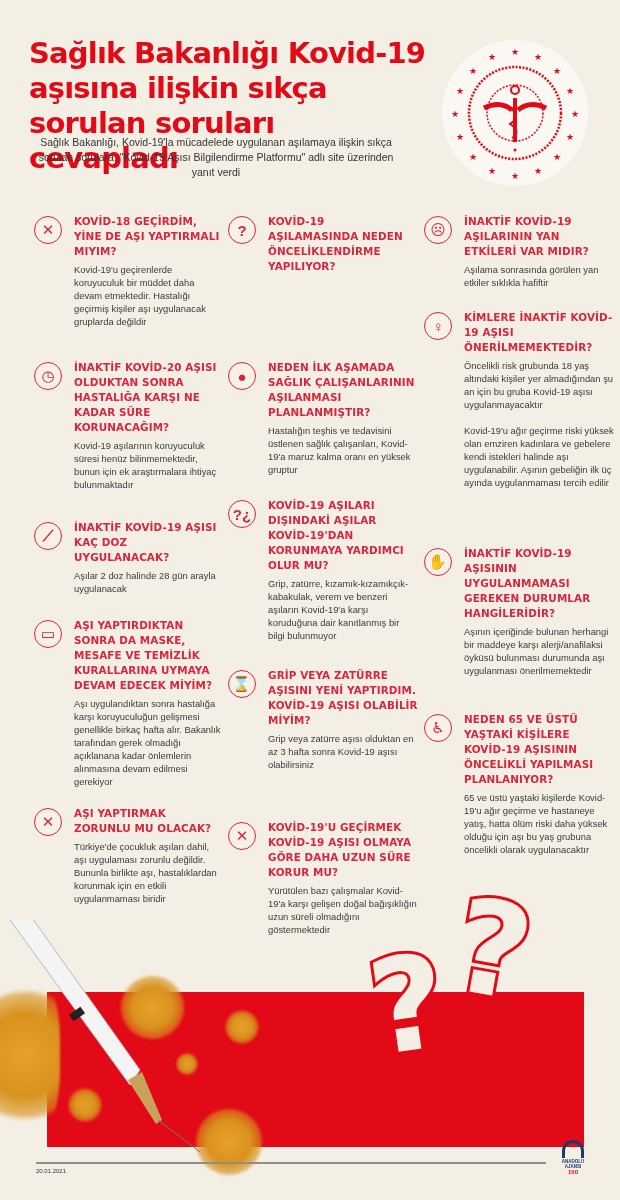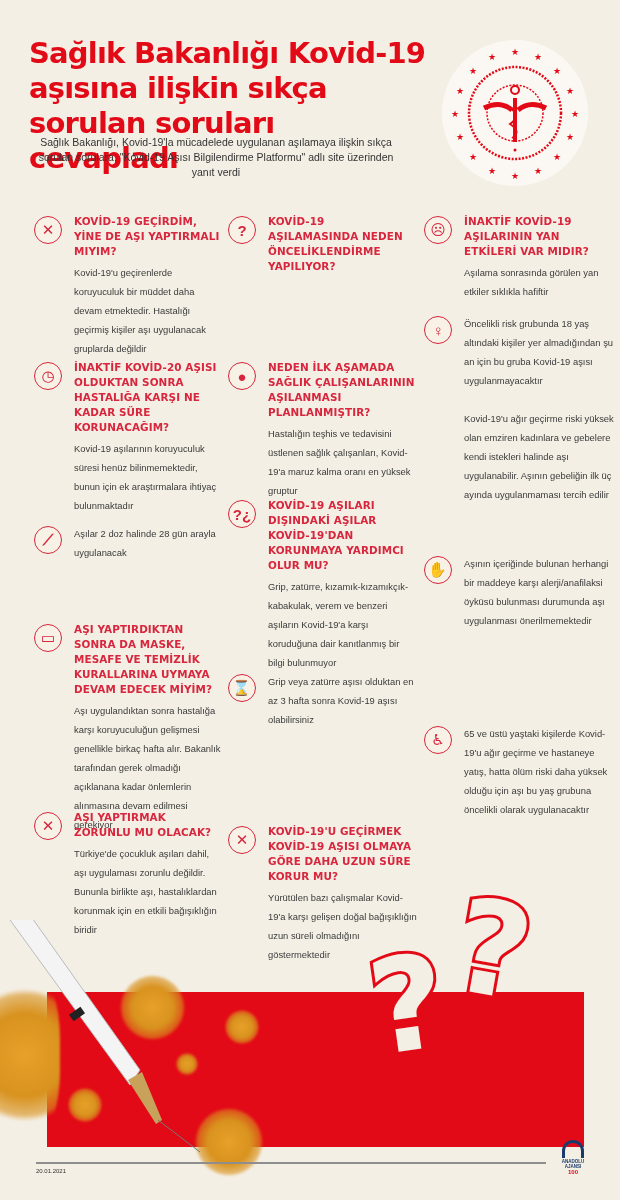--- a/index.html
+++ b/index.html
@@ -102,7 +102,7 @@
 <div class="col c1">
   <div class="qa" style="height:146px">
     <span class="ic">✕</span>
-    <div class="q">KOVİD-19 GEÇİRDİM, YİNE DE AŞI YAPTIRMALI MIYIM?</div>
+    <div class="q">KOVİD-18 GEÇİRDİM, YİNE DE AŞI YAPTIRMALI MIYIM?</div>
     <div class="a">Kovid-19'u geçirenlerde koruyuculuk bir müddet daha devam etmektedir. Hastalığı geçirmiş kişiler aşı uygulanacak gruplarda değildir</div>
   </div>
   <div class="qa" style="height:160px">

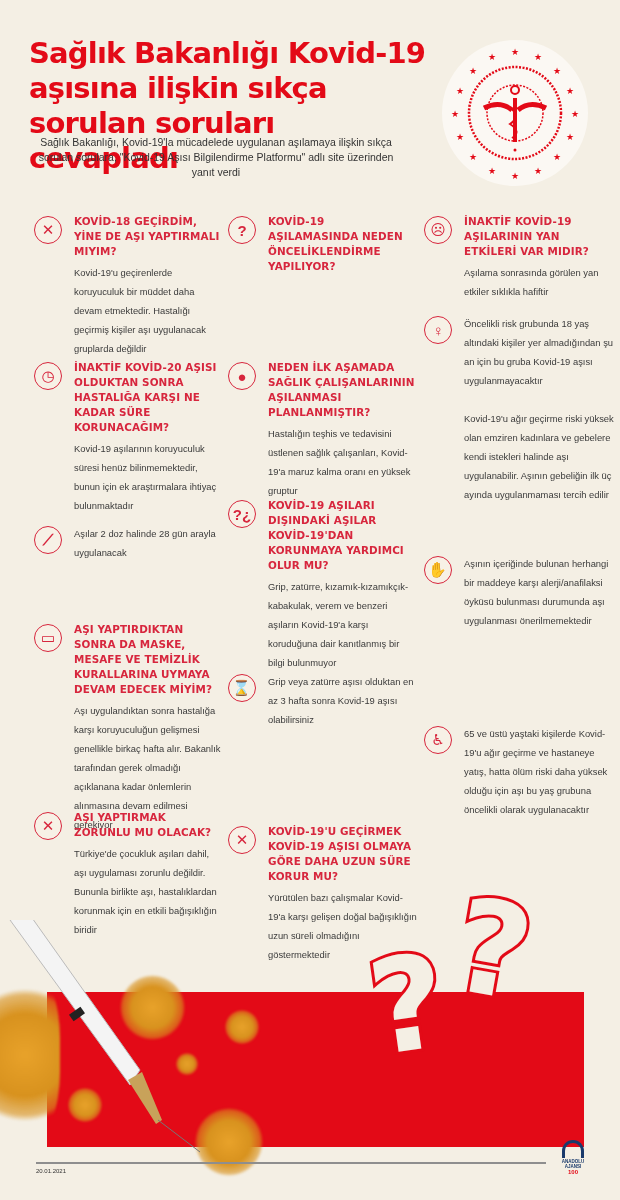--- a/index.html
+++ b/index.html
@@ -40,7 +40,7 @@
     text-transform: none; letter-spacing: 0.1px;
   }
   .qa .a {
-    margin-top: 4px; font-size: 9.4px; line-height: 19px; color: #3b3b3b;
+    margin-top: 4px; font-size: 9.4px; line-height: 13px; color: #3b3b3b;
     white-space: pre-line;
   }
   .banner {

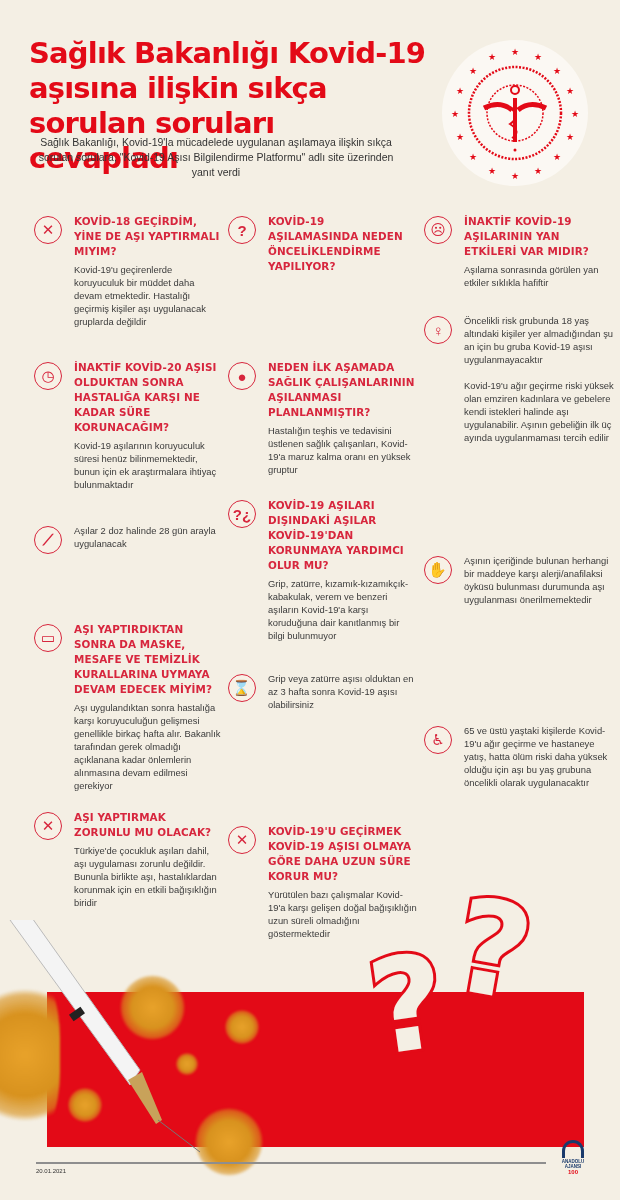--- a/index.html
+++ b/index.html
@@ -160,6 +160,7 @@
   </div>
   <div class="qa" style="height:236px">
     <span class="ic">♀</span>
+    <div class="q">KİMLERE İNAKTİF KOVİD-19 AŞISI ÖNERİLMEMEKTEDİR?</div>
     <div class="a">Öncelikli risk grubunda 18 yaş altındaki kişiler yer almadığından şu an için bu gruba Kovid-19 aşısı uygulanmayacaktır
 
 Kovid-19'u ağır geçirme riski yüksek olan emziren kadınlara ve gebelere kendi istekleri halinde aşı uygulanabilir. Aşının gebeliğin ilk üç ayında uygulanmaması tercih edilir</div>

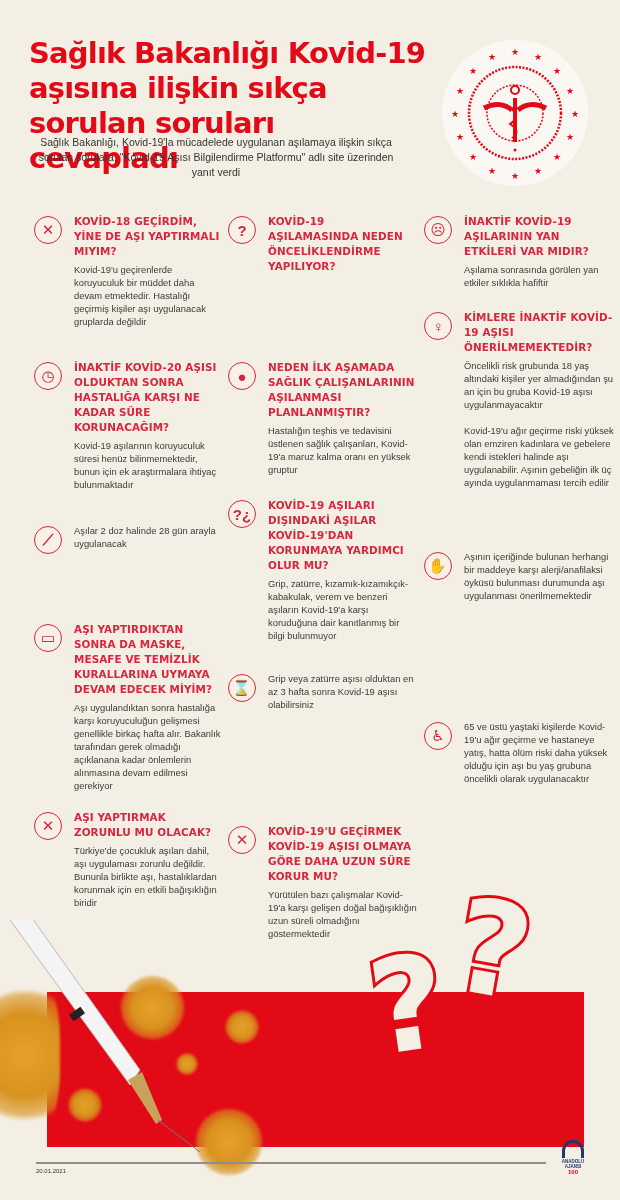--- a/index.html
+++ b/index.html
@@ -112,6 +112,7 @@
   </div>
   <div class="qa" style="height:98px">
     <span class="ic">⟋</span>
+    <div class="q">İNAKTİF KOVİD-19 AŞISI KAÇ DOZ UYGULANACAK?</div>
     <div class="a">Aşılar 2 doz halinde 28 gün arayla uygulanacak</div>
   </div>
   <div class="qa" style="height:188px">

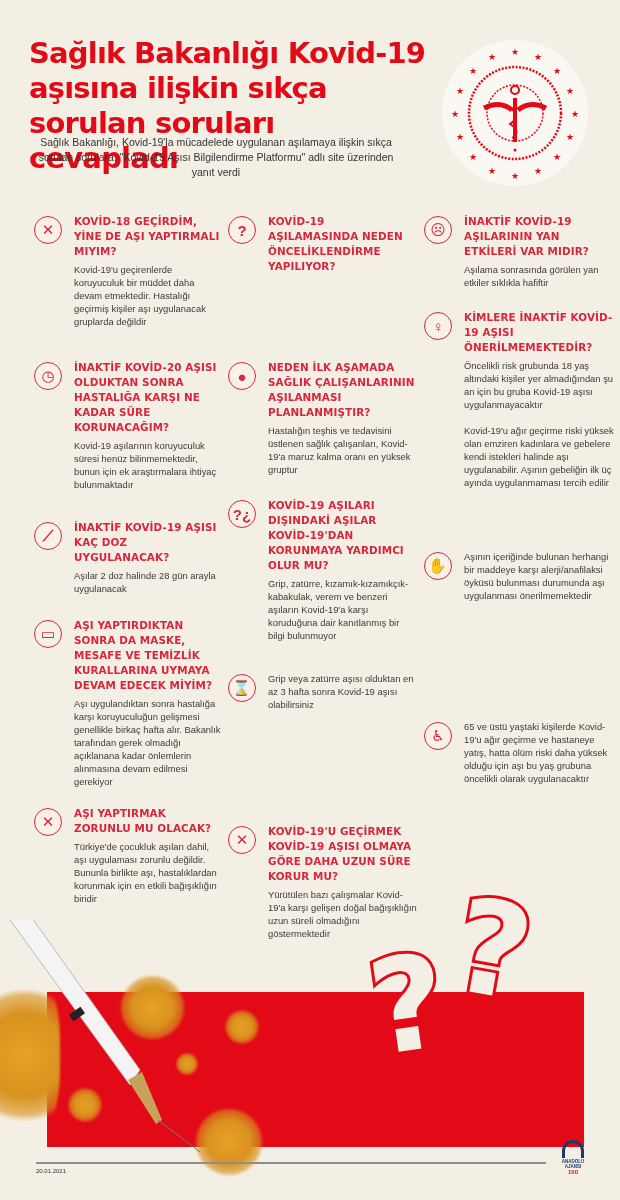--- a/index.html
+++ b/index.html
@@ -168,6 +168,7 @@
   </div>
   <div class="qa" style="height:166px">
     <span class="ic">✋</span>
+    <div class="q">İNAKTİF KOVİD-19 AŞISININ UYGULANMAMASI GEREKEN DURUMLAR HANGİLERİDİR?</div>
     <div class="a">Aşının içeriğinde bulunan herhangi bir maddeye karşı alerji/anafilaksi öyküsü bulunması durumunda aşı uygulanması önerilmemektedir</div>
   </div>
   <div class="qa">

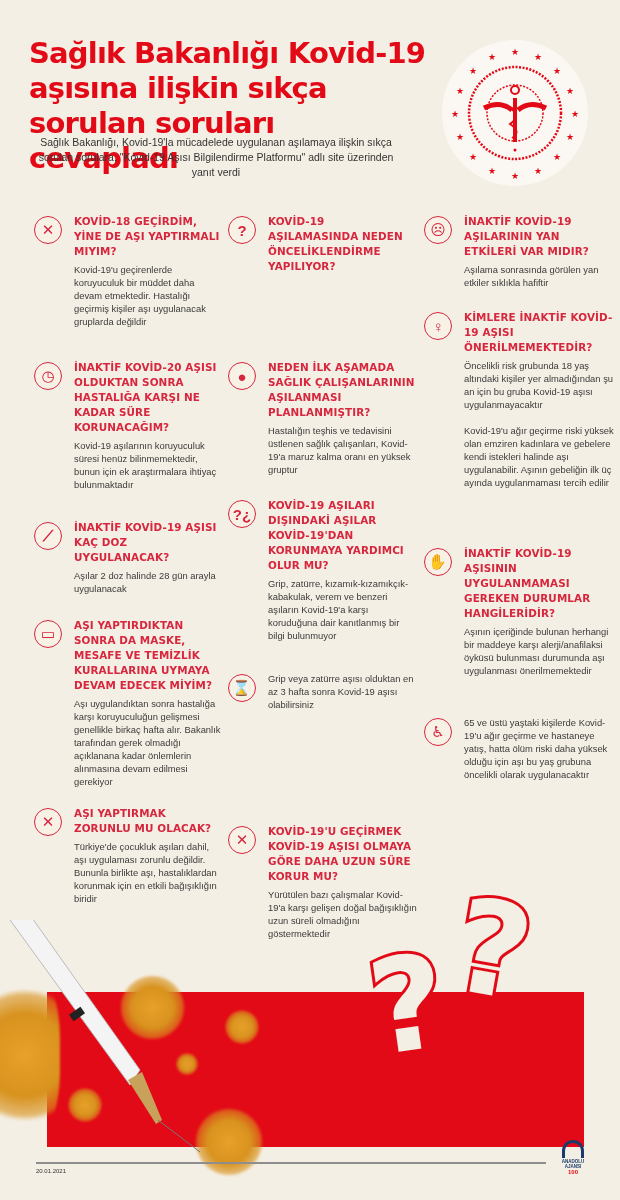--- a/index.html
+++ b/index.html
@@ -144,6 +144,7 @@
   </div>
   <div class="qa" style="height:152px">
     <span class="ic">⌛</span>
+    <div class="q">GRİP VEYA ZATÜRRE AŞISINI YENİ YAPTIRDIM. KOVİD-19 AŞISI OLABİLİR MİYİM?</div>
     <div class="a">Grip veya zatürre aşısı olduktan en az 3 hafta sonra Kovid-19 aşısı olabilirsiniz</div>
   </div>
   <div class="qa">

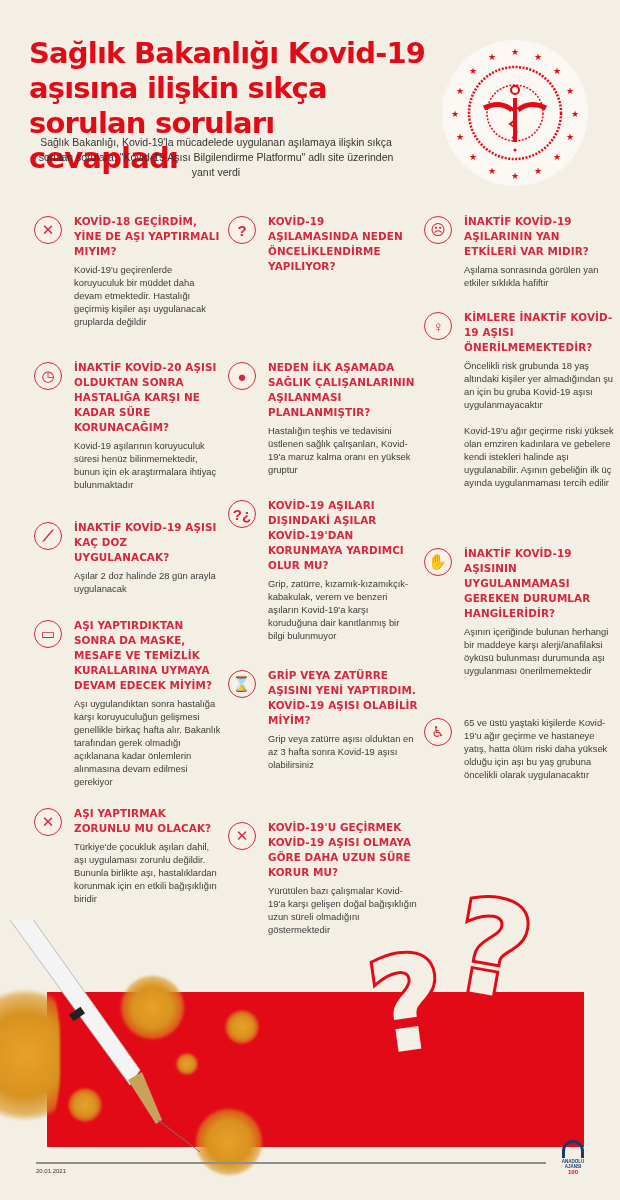--- a/index.html
+++ b/index.html
@@ -174,6 +174,7 @@
   </div>
   <div class="qa">
     <span class="ic">♿</span>
+    <div class="q">NEDEN 65 VE ÜSTÜ YAŞTAKİ KİŞİLERE KOVİD-19 AŞISININ ÖNCELİKLİ YAPILMASI PLANLANIYOR?</div>
     <div class="a">65 ve üstü yaştaki kişilerde Kovid-19'u ağır geçirme ve hastaneye yatış, hatta ölüm riski daha yüksek olduğu için aşı bu yaş grubuna öncelikli olarak uygulanacaktır</div>
   </div>
 </div>

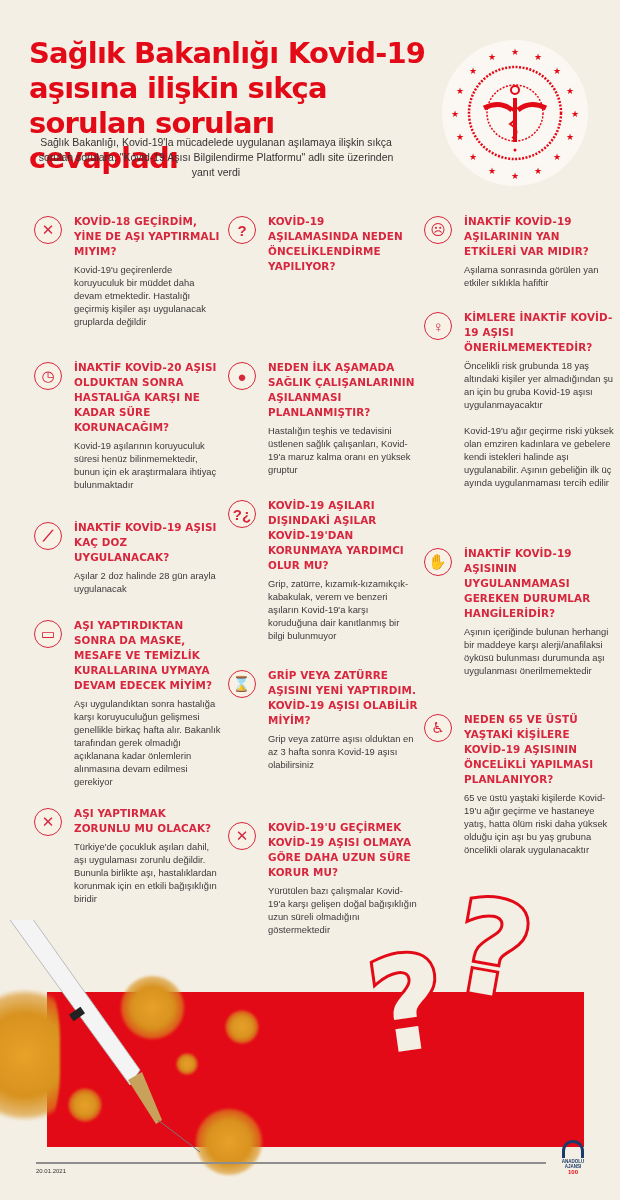--- a/index.html
+++ b/index.html
@@ -123,7 +123,7 @@
   <div class="qa">
     <span class="ic">✕</span>
     <div class="q">AŞI YAPTIRMAK ZORUNLU MU OLACAK?</div>
-    <div class="a">Türkiye'de çocukluk aşıları dahil, aşı uygulaması zorunlu değildir. Bununla birlikte aşı, hastalıklardan korunmak için en etkili bağışıklığın biridir</div>
+    <div class="a">Türkiye'de çocukluk aşıları dahil, aşı uygulaması zorunlu değildir. Bununla birlikte aşı, hastalıklardan korunmak için en etkili uygulanmaması biridir</div>
   </div>
 </div>
 

